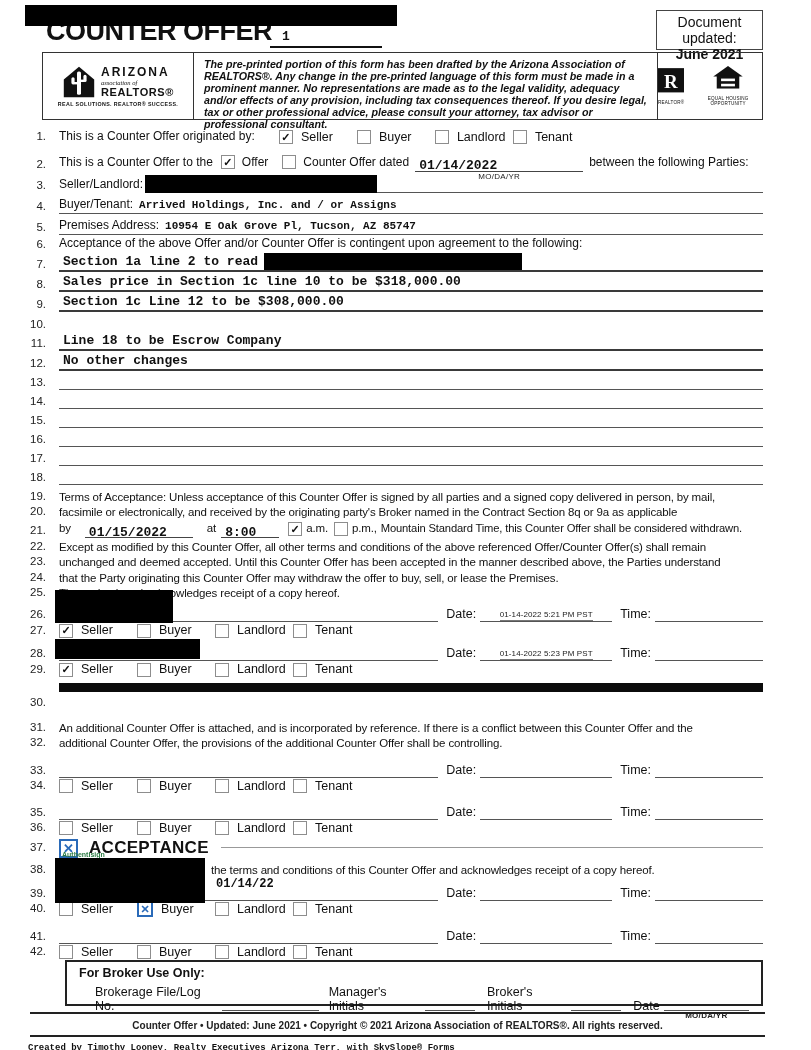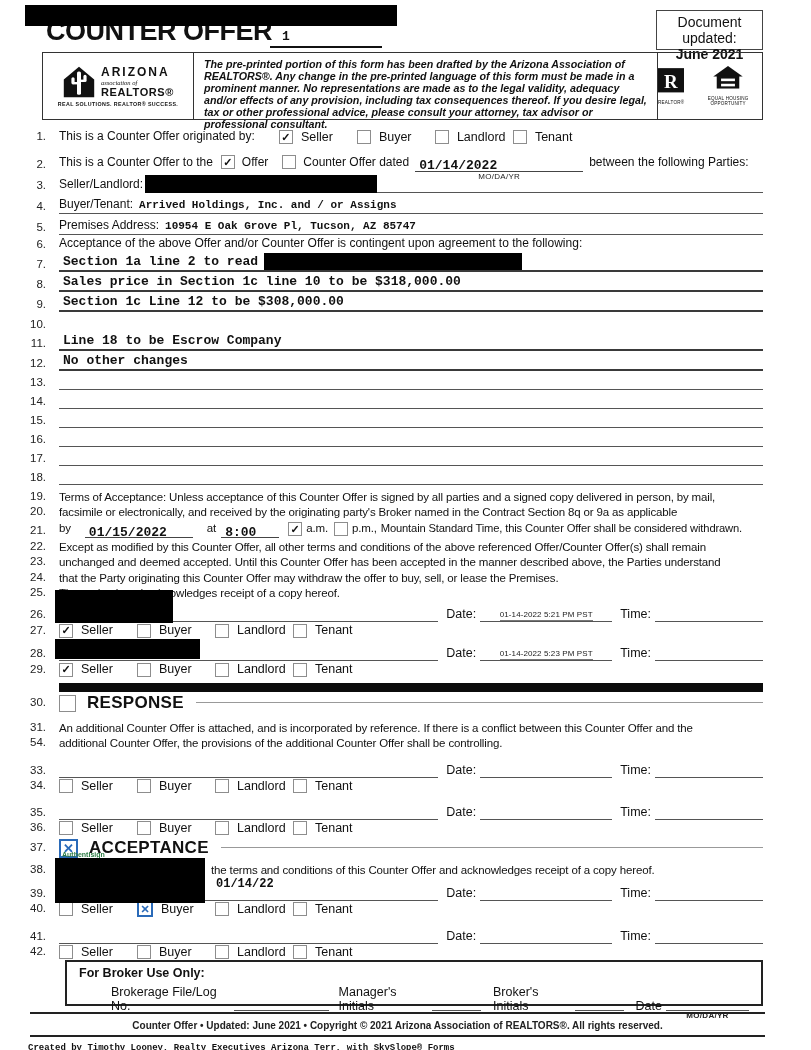--- a/index.html
+++ b/index.html
@@ -350,11 +350,6 @@
   <div class="sec" style="top:692px;">
     <div class="row hrow" style="height:22px;">
       <span class="num">30.</span>
-      <div class="rc" style="align-items:center;">
-        <span class="cb cb-big"></span>
-        <span class="htitle">RESPONSE</span>
-        <span class="htrail"></span>
-      </div>
     </div>
     <div style="height:5px;"></div>
     <div class="row" style="height:15.5px;">

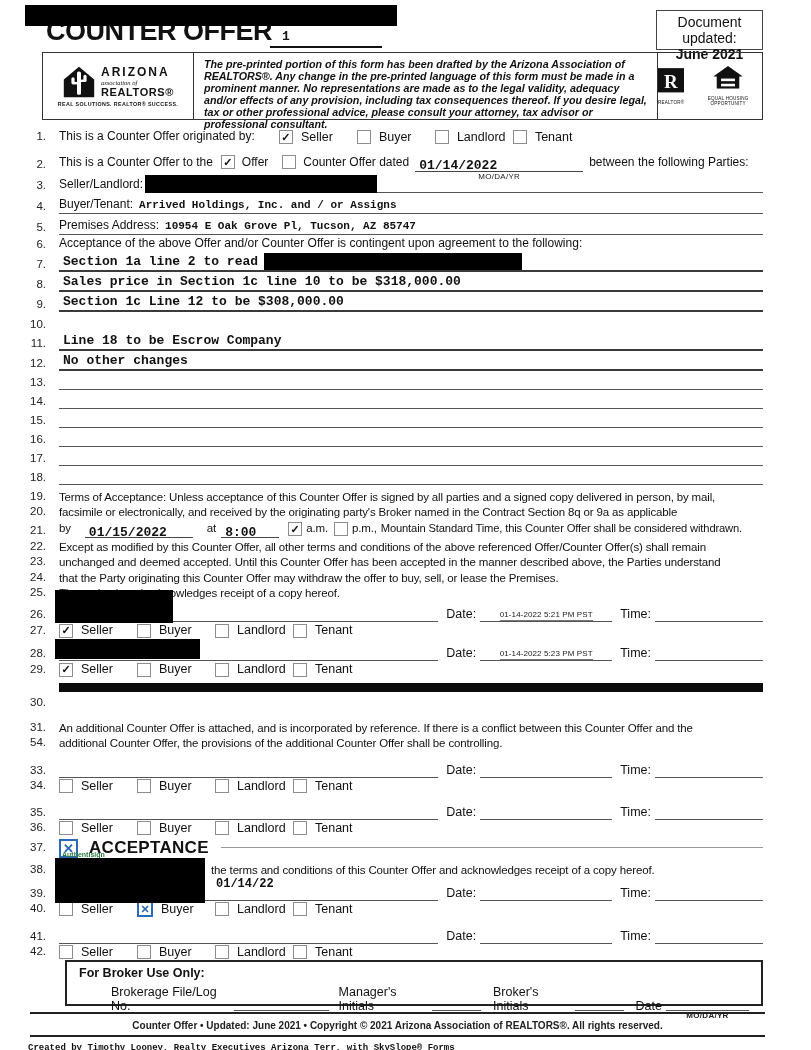--- a/index.html
+++ b/index.html
@@ -359,7 +359,7 @@
         </div>
     </div>
     <div class="row" style="height:15.5px;">
-      <span class="num">54.</span>
+      <span class="num">32.</span>
       <div class="rc">
           <span class="ptxt">additional Counter Offer, the provisions of the additional Counter Offer shall be controlling.</span>
         </div>

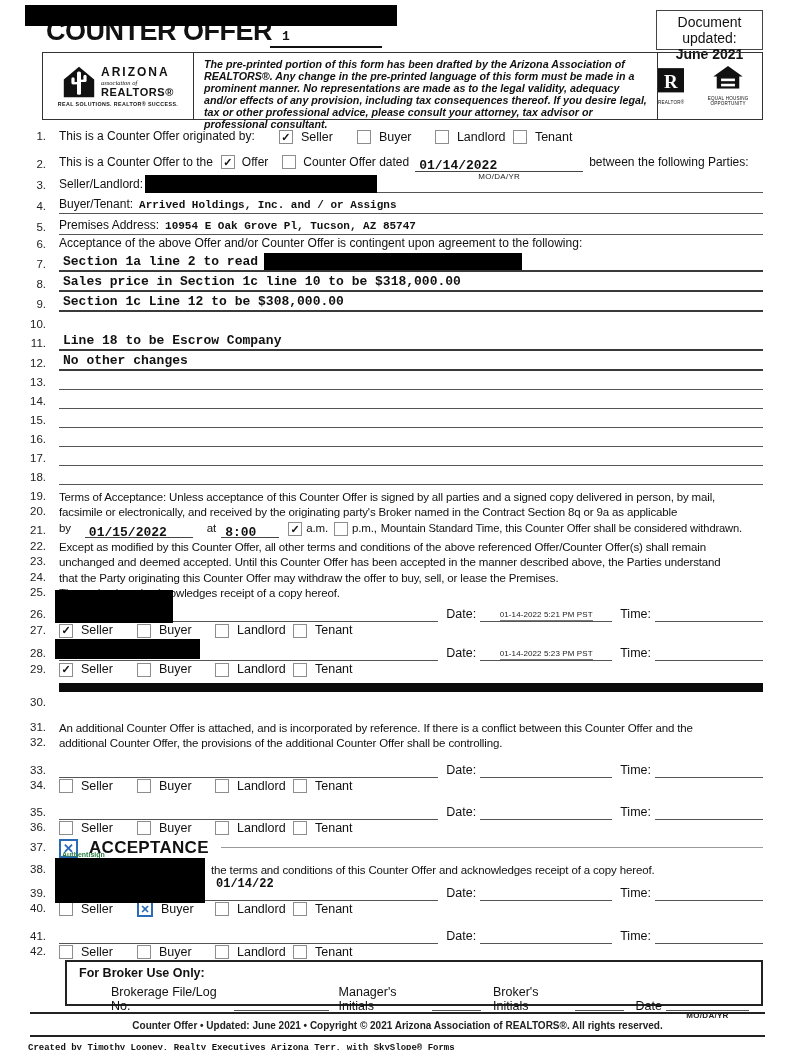--- a/index.html
+++ b/index.html
@@ -513,7 +513,7 @@
   <div class="sec" style="top:960px;padding-right:16px;">
     <div style="margin-left:65px;width:698px;height:46px;border:2px solid #222;box-sizing:border-box;padding:4px 12px;">
       <div style="font-size:12.5px;font-weight:bold;">For Broker Use Only:</div>
-      <div style="display:flex;align-items:flex-end;font-size:12.5px;margin-top:5px;margin-left:32px;">
+      <div style="display:flex;align-items:flex-end;font-size:12.5px;margin-top:5px;margin-left:16px;">
         <span>Brokerage File/Log No.</span>
         <span style="width:100px;border-bottom:1.3px solid #555;height:1px;margin:0 10px 2px 2px;"></span>
         <span>Manager's Initials</span>

